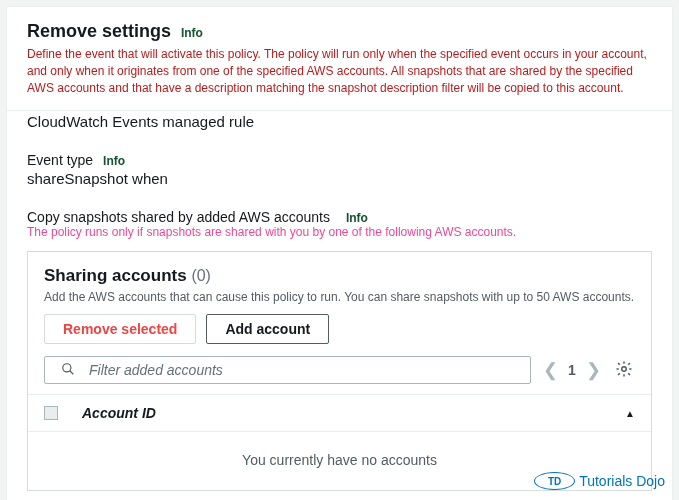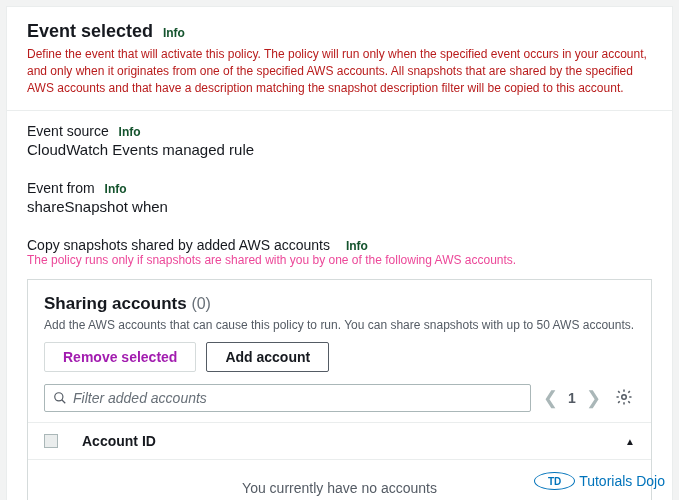--- a/index.html
+++ b/index.html
@@ -144,7 +144,7 @@
 
 <div class="panel">
   <div class="panel-header">
-    <h2>Event selected</h2>
+    <h2>Remove settings</h2>
     <span class="info-link">Info</span>
   </div>
   <div class="desc">Define the event that will activate this policy. The policy will run only when the specified event occurs in your account, and only when it originates from one of the specified AWS accounts. All snapshots that are shared by the specified AWS accounts and that have a description matching the snapshot description filter will be copied to this account.</div>

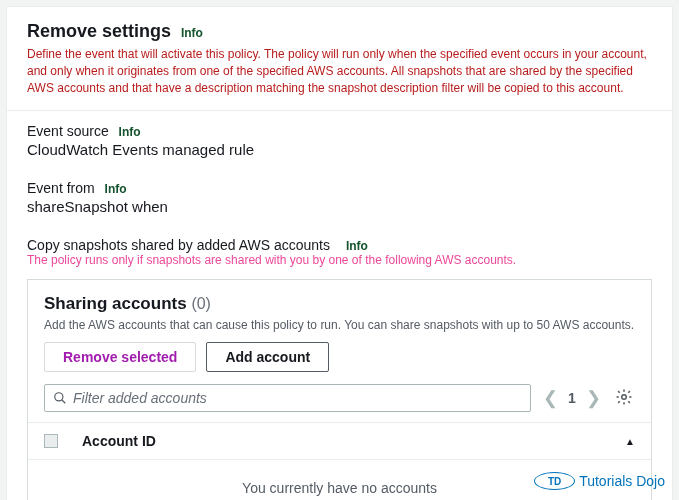--- a/index.html
+++ b/index.html
@@ -151,10 +151,6 @@
 
   <div class="hr"></div>
 
-  <div class="section label-row">
-    <span>Event source</span>
-    <span class="info-link">Info</span>
-  </div>
   <div class="value">CloudWatch Events managed rule</div>
 
   <div class="section label-row">

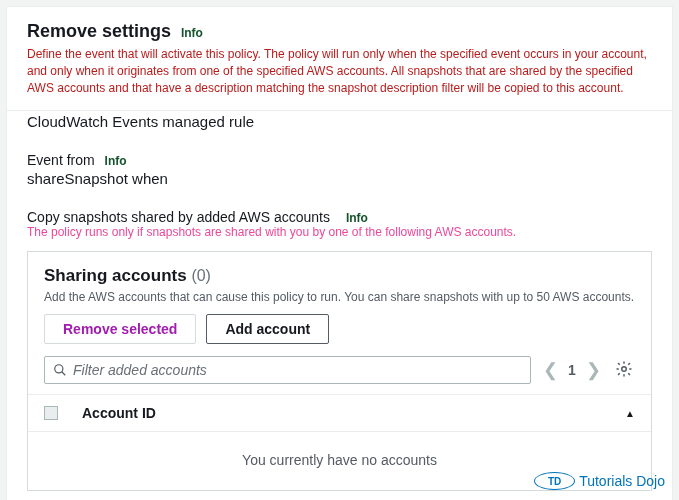--- a/index.html
+++ b/index.html
@@ -154,7 +154,7 @@
   <div class="value">CloudWatch Events managed rule</div>
 
   <div class="section label-row">
-    <span>Event from</span>
+    <span>Event type</span>
     <span class="info-link">Info</span>
   </div>
   <div class="value">shareSnapshot when</div>

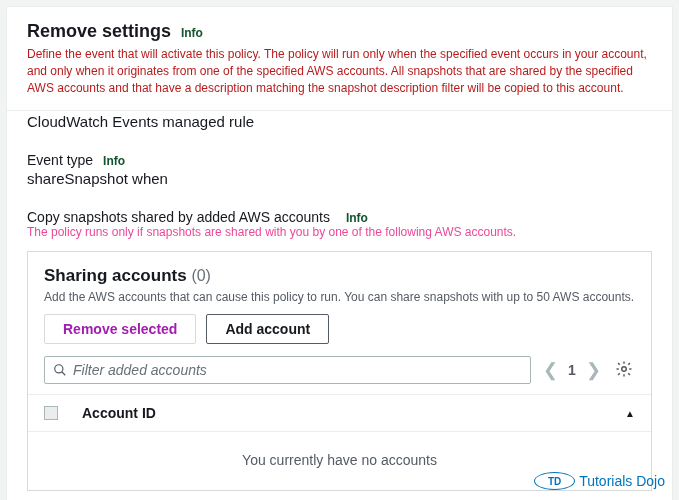--- a/index.html
+++ b/index.html
@@ -64,7 +64,7 @@
     color: #16191f;
   }
   button.aws-btn:disabled {
-    color: #a21caf;
+    color: #ef4444;
     border-color: #d5dbdb;
     cursor: default;
   }

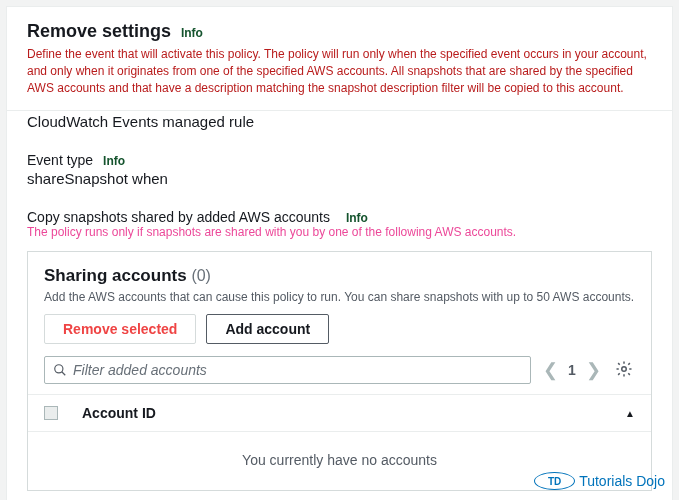--- a/index.html
+++ b/index.html
@@ -77,11 +77,11 @@
   .search-box {
     flex: 1;
     display: flex;
-    align-items: center;
+    align-items: flex-start;
     border: 1px solid #aab7b8;
     border-radius: 2px;
-    padding: 5px 8px;
-    gap: 6px;
+    padding: 5px 16px;
+    gap: 14px;
   }
   .search-box input {
     border: none;

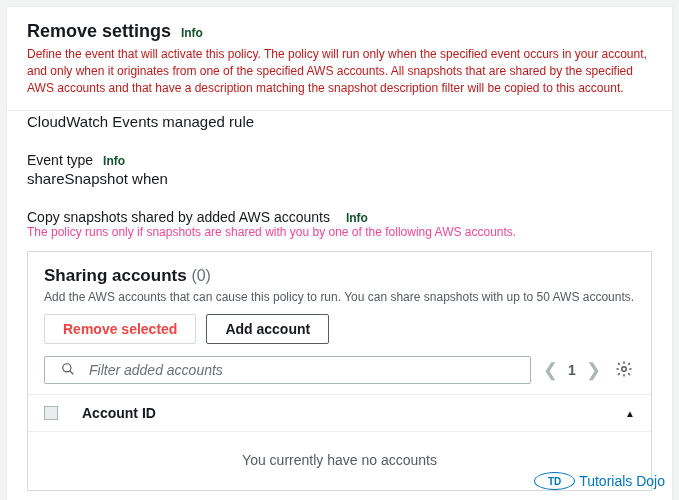--- a/index.html
+++ b/index.html
@@ -105,6 +105,7 @@
     padding: 10px 16px;
     font-size: 14px;
     font-weight: 700;
+    font-style: italic;
   }
   .cb {
     width: 14px; height: 14px;

